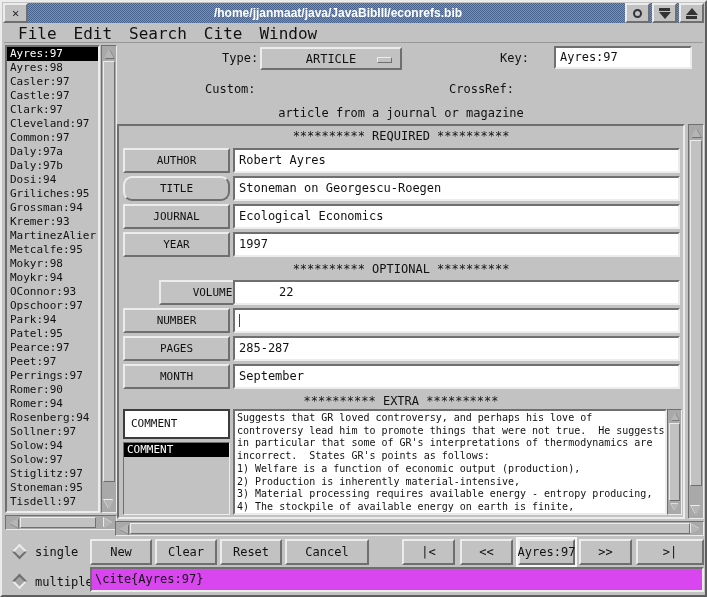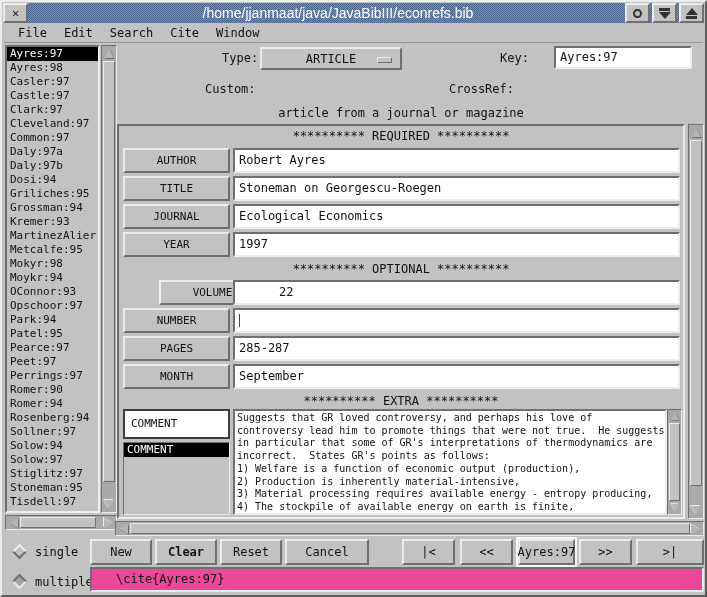--- a/index.html
+++ b/index.html
@@ -29,7 +29,7 @@
   }
   .tb-btn { width:25px; height:20px; display:flex; align-items:center; justify-content:center; flex:none; }
   .tb-title { flex:1; display:flex; align-items:center; justify-content:center;
-    color:#fff; font-family:"Liberation Sans", sans-serif; font-weight:normal; font-size:14px;
+    color:#fff; font-family:"Liberation Sans", sans-serif; font-weight:bold; font-size:12px;
     white-space:nowrap; overflow:hidden;padding-left:23px; }
   .x-glyph { font-size:12px; font-weight:bold; color:#222; line-height:1; }
   .glyph-circle { width:9px; height:9px; border:2px solid #333; border-radius:50%; }

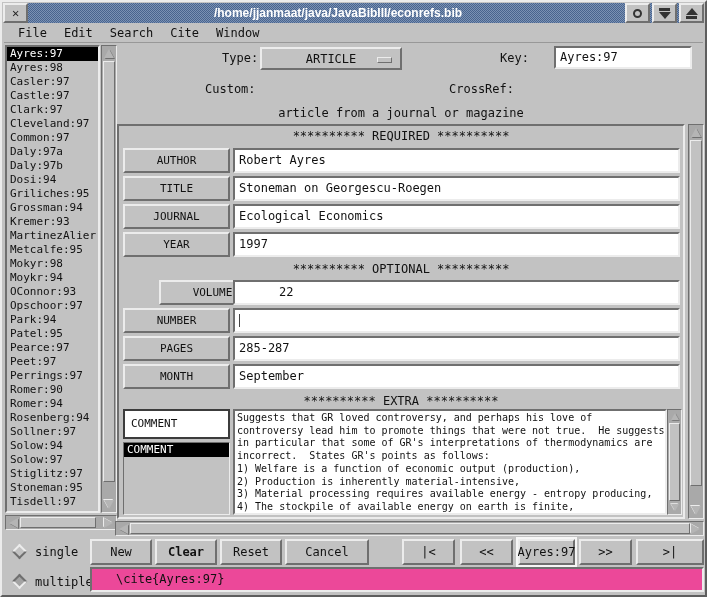--- a/index.html
+++ b/index.html
@@ -43,7 +43,7 @@
   .menubar {
     position:absolute; left:2px; top:22px; width:699px; height:19px;
     display:flex; align-items:center; gap:17px; padding-left:14px;
-    font-size:12px; border-bottom:1px solid #989898; background:#c2c2c2;
+    font-size:16px; border-bottom:1px solid #989898; background:#c2c2c2;
   }
   .menu-item { cursor:default; white-space:nowrap; }
 

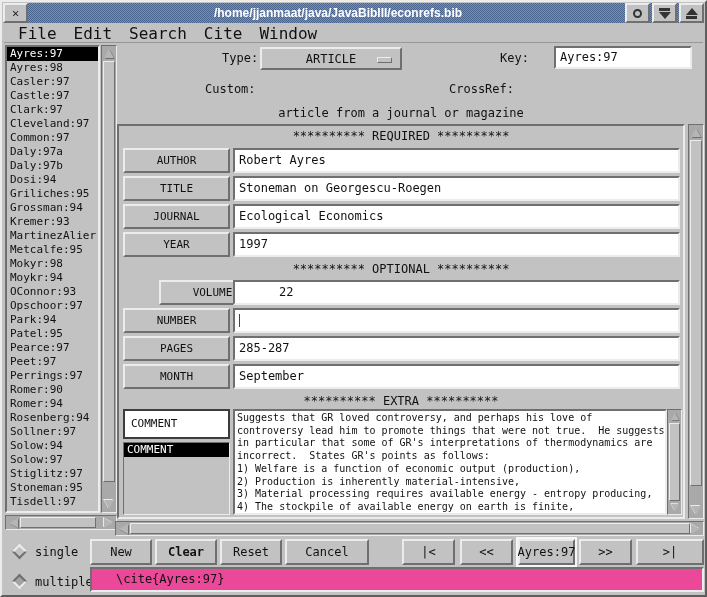--- a/index.html
+++ b/index.html
@@ -213,7 +213,7 @@
 
     <div class="flabel raised" style="top:22px;">AUTHOR</div>
     <div class="fval textfield sunken" style="top:22px;">Robert Ayres</div>
-    <div class="flabel raised" style="top:50px;">TITLE</div>
+    <div class="flabel raised" style="top:50px;border-radius:9px;">TITLE</div>
     <div class="fval textfield sunken" style="top:50px;">Stoneman on Georgescu-Roegen</div>
     <div class="flabel raised" style="top:78px;">JOURNAL</div>
     <div class="fval textfield sunken" style="top:78px;">Ecological Economics</div>

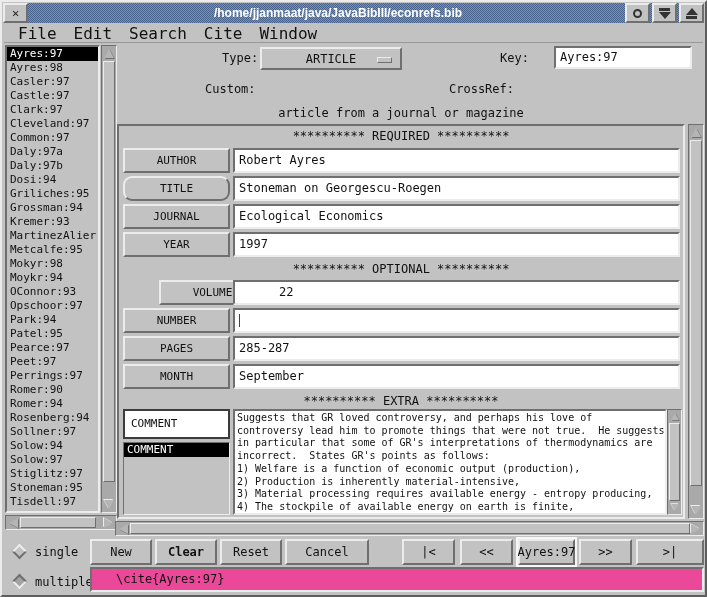--- a/index.html
+++ b/index.html
@@ -281,7 +281,7 @@
   <span class="mode-label" style="left:33px; top:543px;">single</span>
 
   <div class="btn raised" style="left:88px; width:62px;">New</div>
-  <div class="btn raised" style="left:153px; width:62px;font-weight:bold;">Clear</div>
+  <div class="btn raised" style="left:153px; width:62px;">Clear</div>
   <div class="btn raised" style="left:218px; width:62px;">Reset</div>
   <div class="btn raised" style="left:283px; width:84px;">Cancel</div>
 

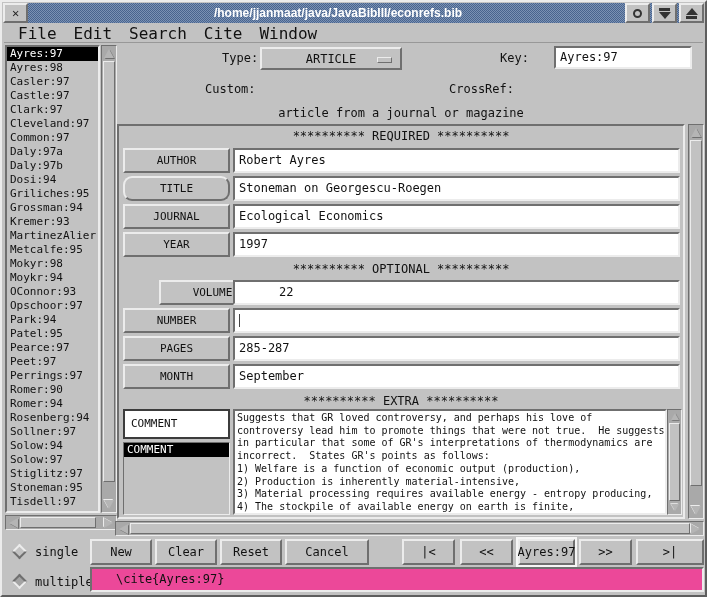--- a/index.html
+++ b/index.html
@@ -101,8 +101,8 @@
   .diamond.sunken2 { background:#a3a3a3; border:2px solid; border-color:#6f6f6f #ececec #ececec #6f6f6f; }
   .mode-label { position:absolute; font-size:12px; }
   .cite-field { position:absolute; left:88px; top:565px; width:614px; height:25px;
-    background:#ec4899; border:2px solid; border-color:#6f6f6f #ececec #ececec #6f6f6f;
-    font-size:12px; line-height:21px; padding-left:24px; white-space:nowrap; }
+    background:#d946ef; border:2px solid; border-color:#6f6f6f #ececec #ececec #6f6f6f;
+    font-size:12px; line-height:21px; padding-left:3px; white-space:nowrap; }
 </style>
 </head>
 <body>

